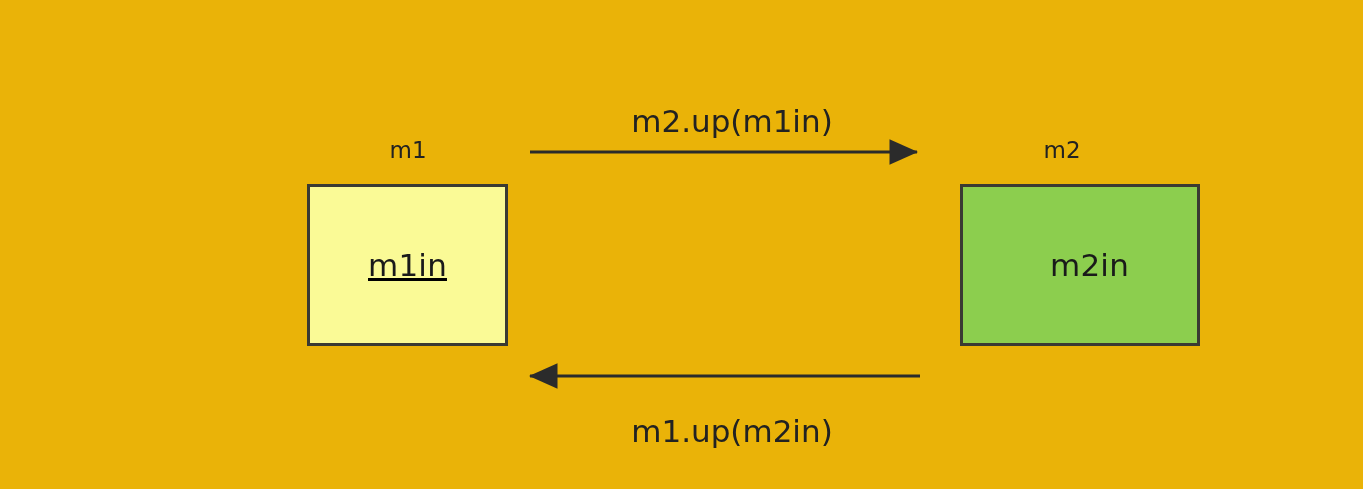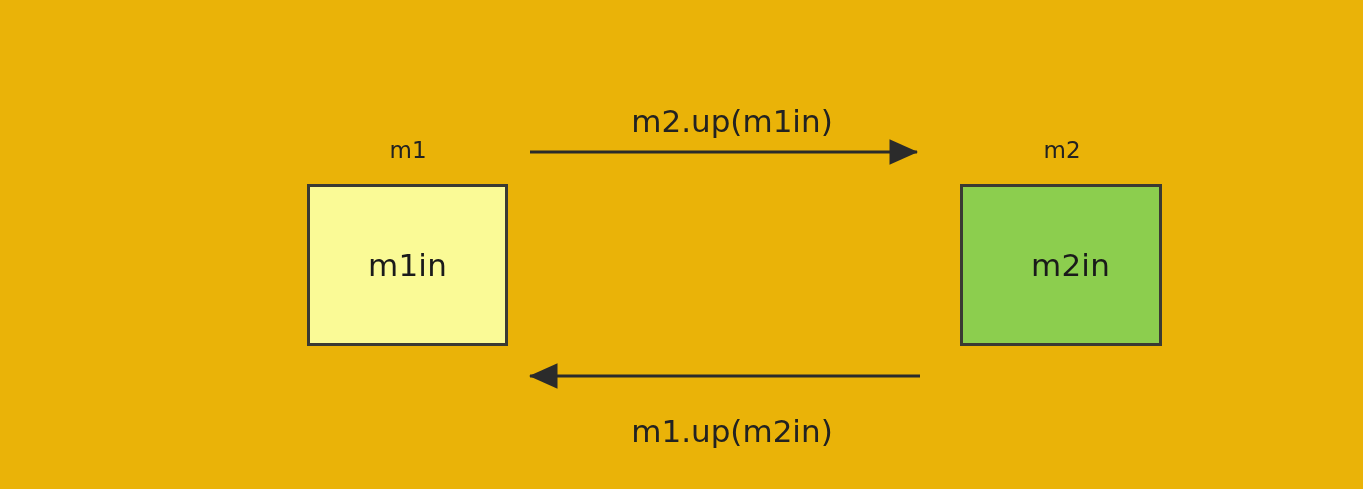--- a/index.html
+++ b/index.html
@@ -111,7 +111,7 @@
 
   <div class="box-caption" id="caption-m1">m1</div>
 
-  <div class="module-box" id="box-m1" style="background:#FAFA96;">
+  <div class="module-box" id="box-m1" style="background:#FAFA96;text-decoration:underline;">
     <span class="box-inner-label">m1in</span>
   </div>
 

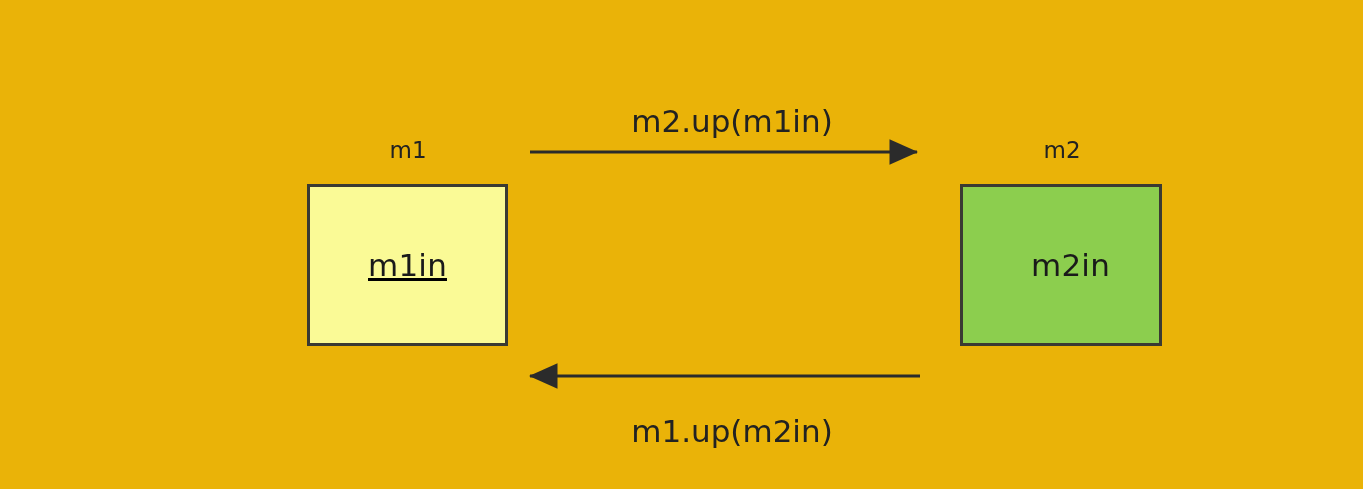--- a/index.html
+++ b/index.html
@@ -42,7 +42,7 @@
   #box-m2 {
     left: 960px;
     top: 184px;
-    width: 202px;
+    width: 240px;
     height: 162px;
     padding-left: 19px;
   }

